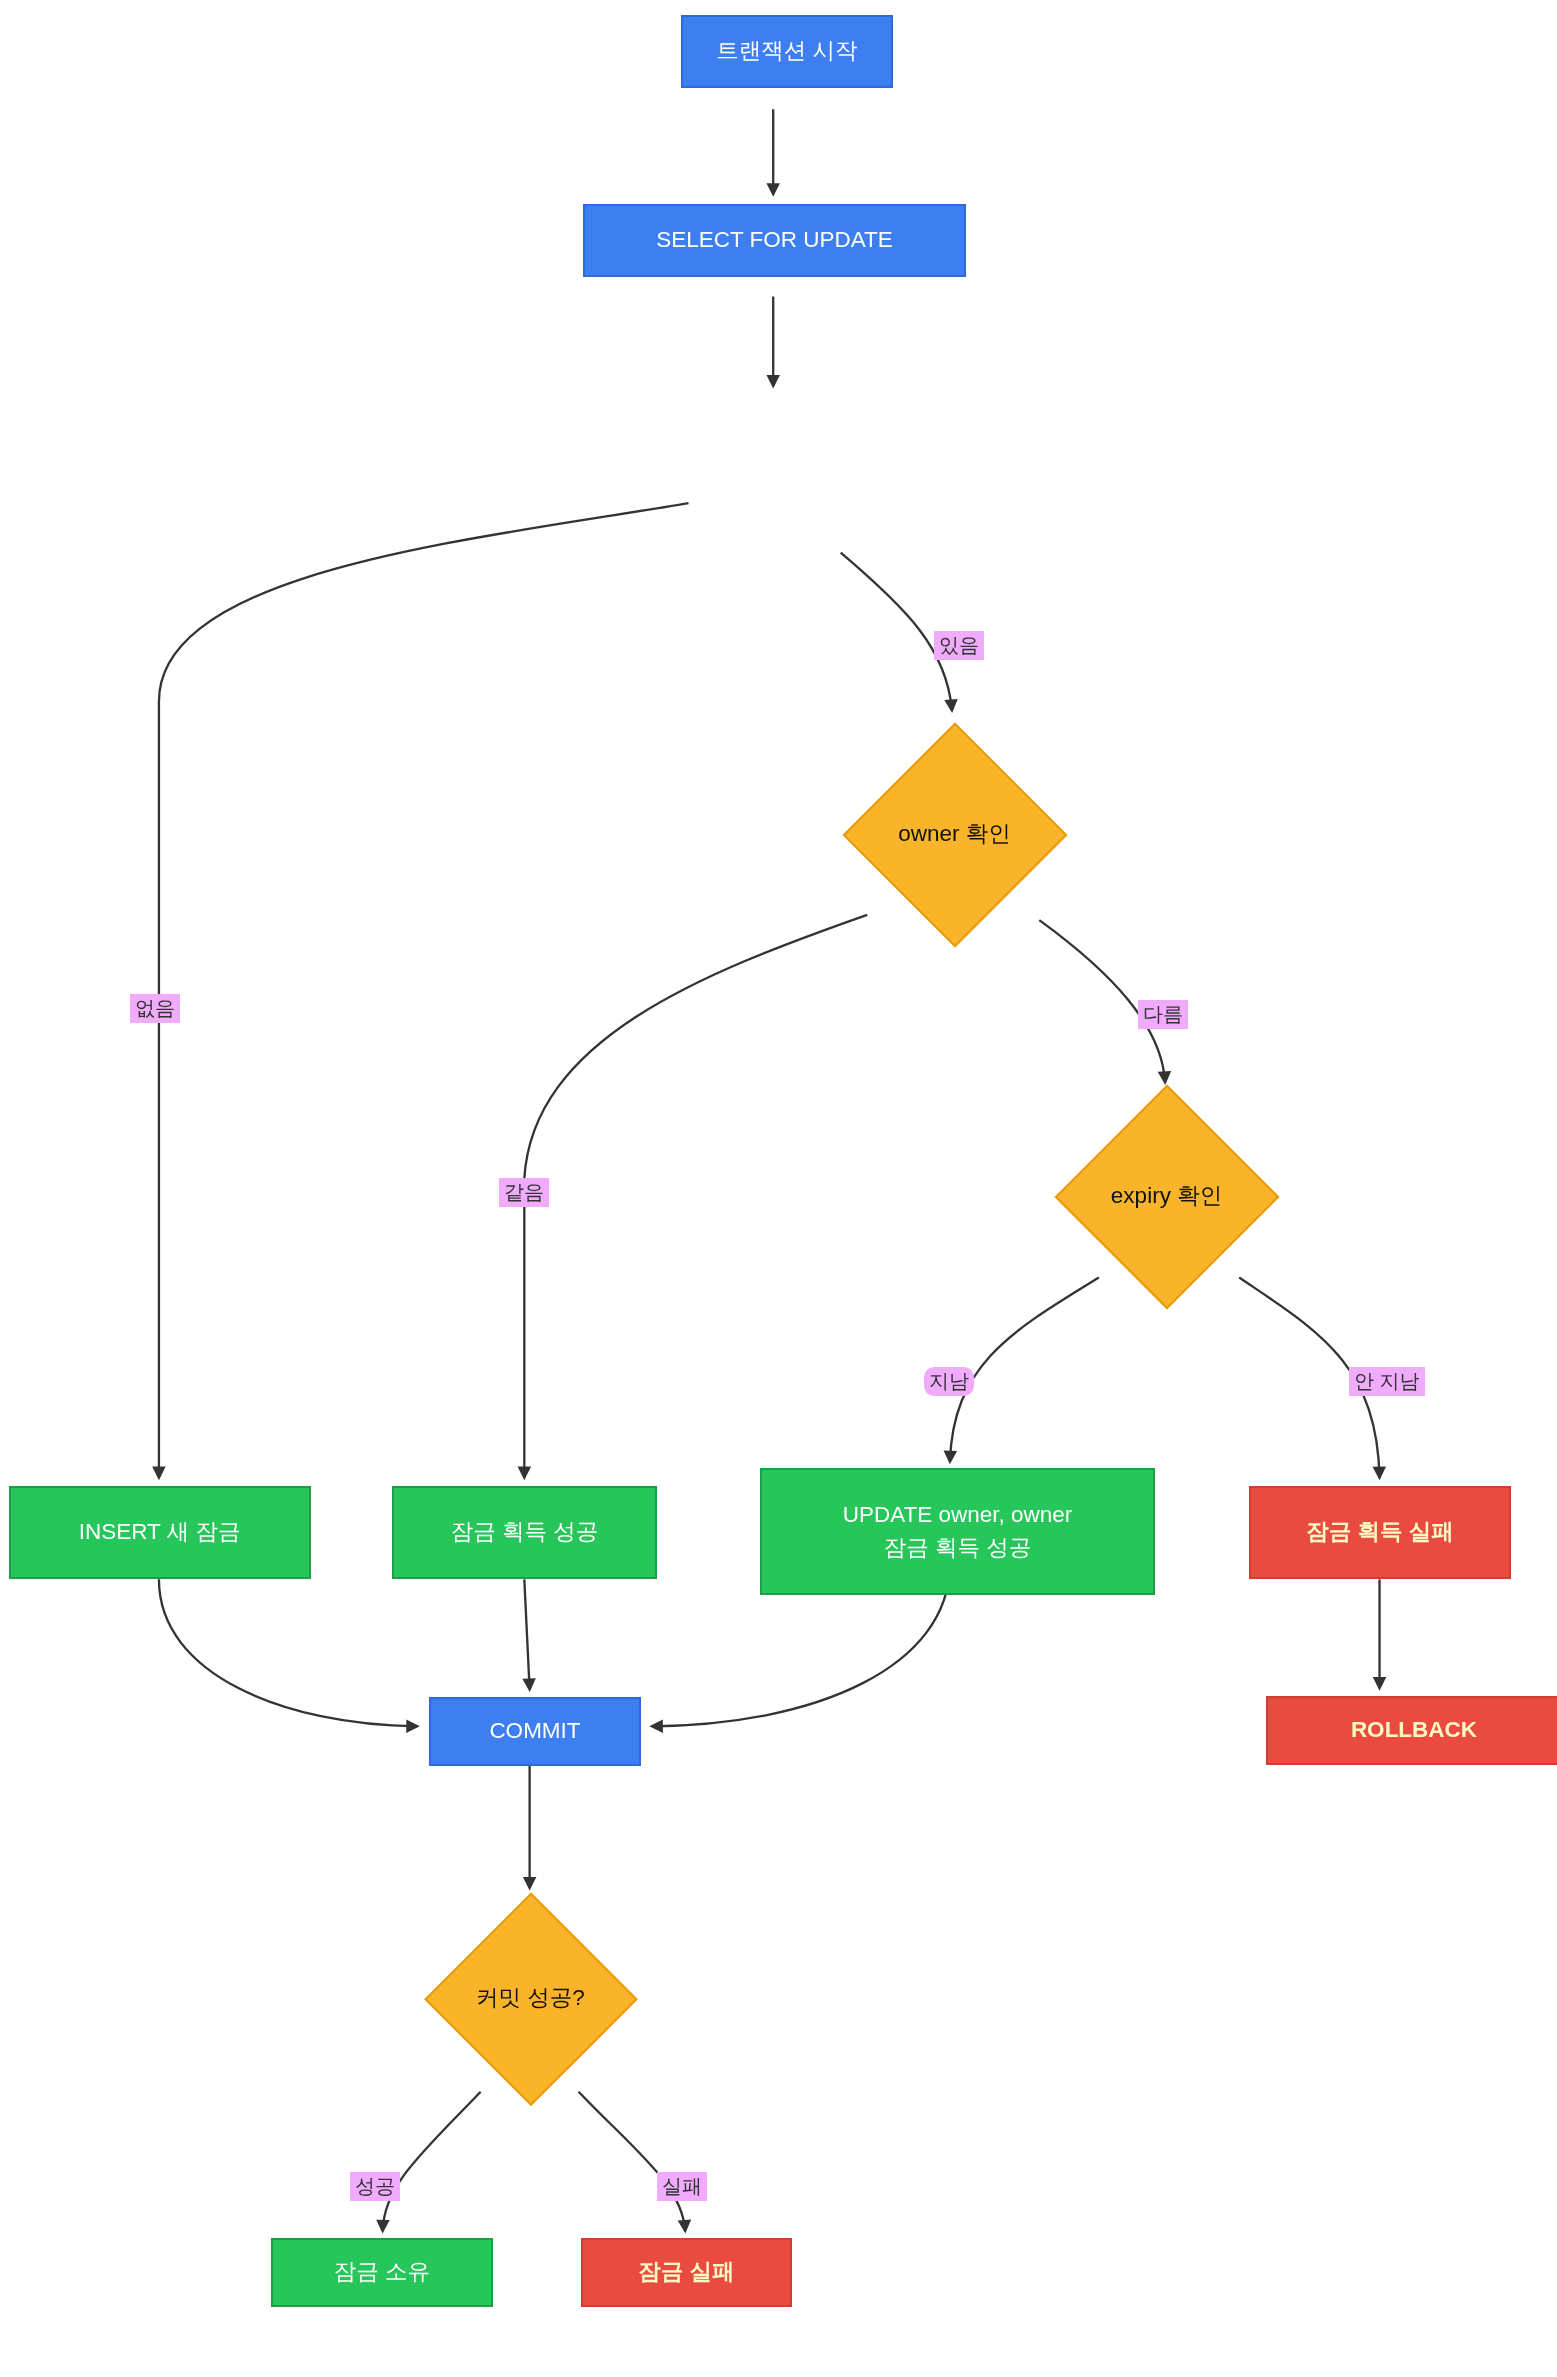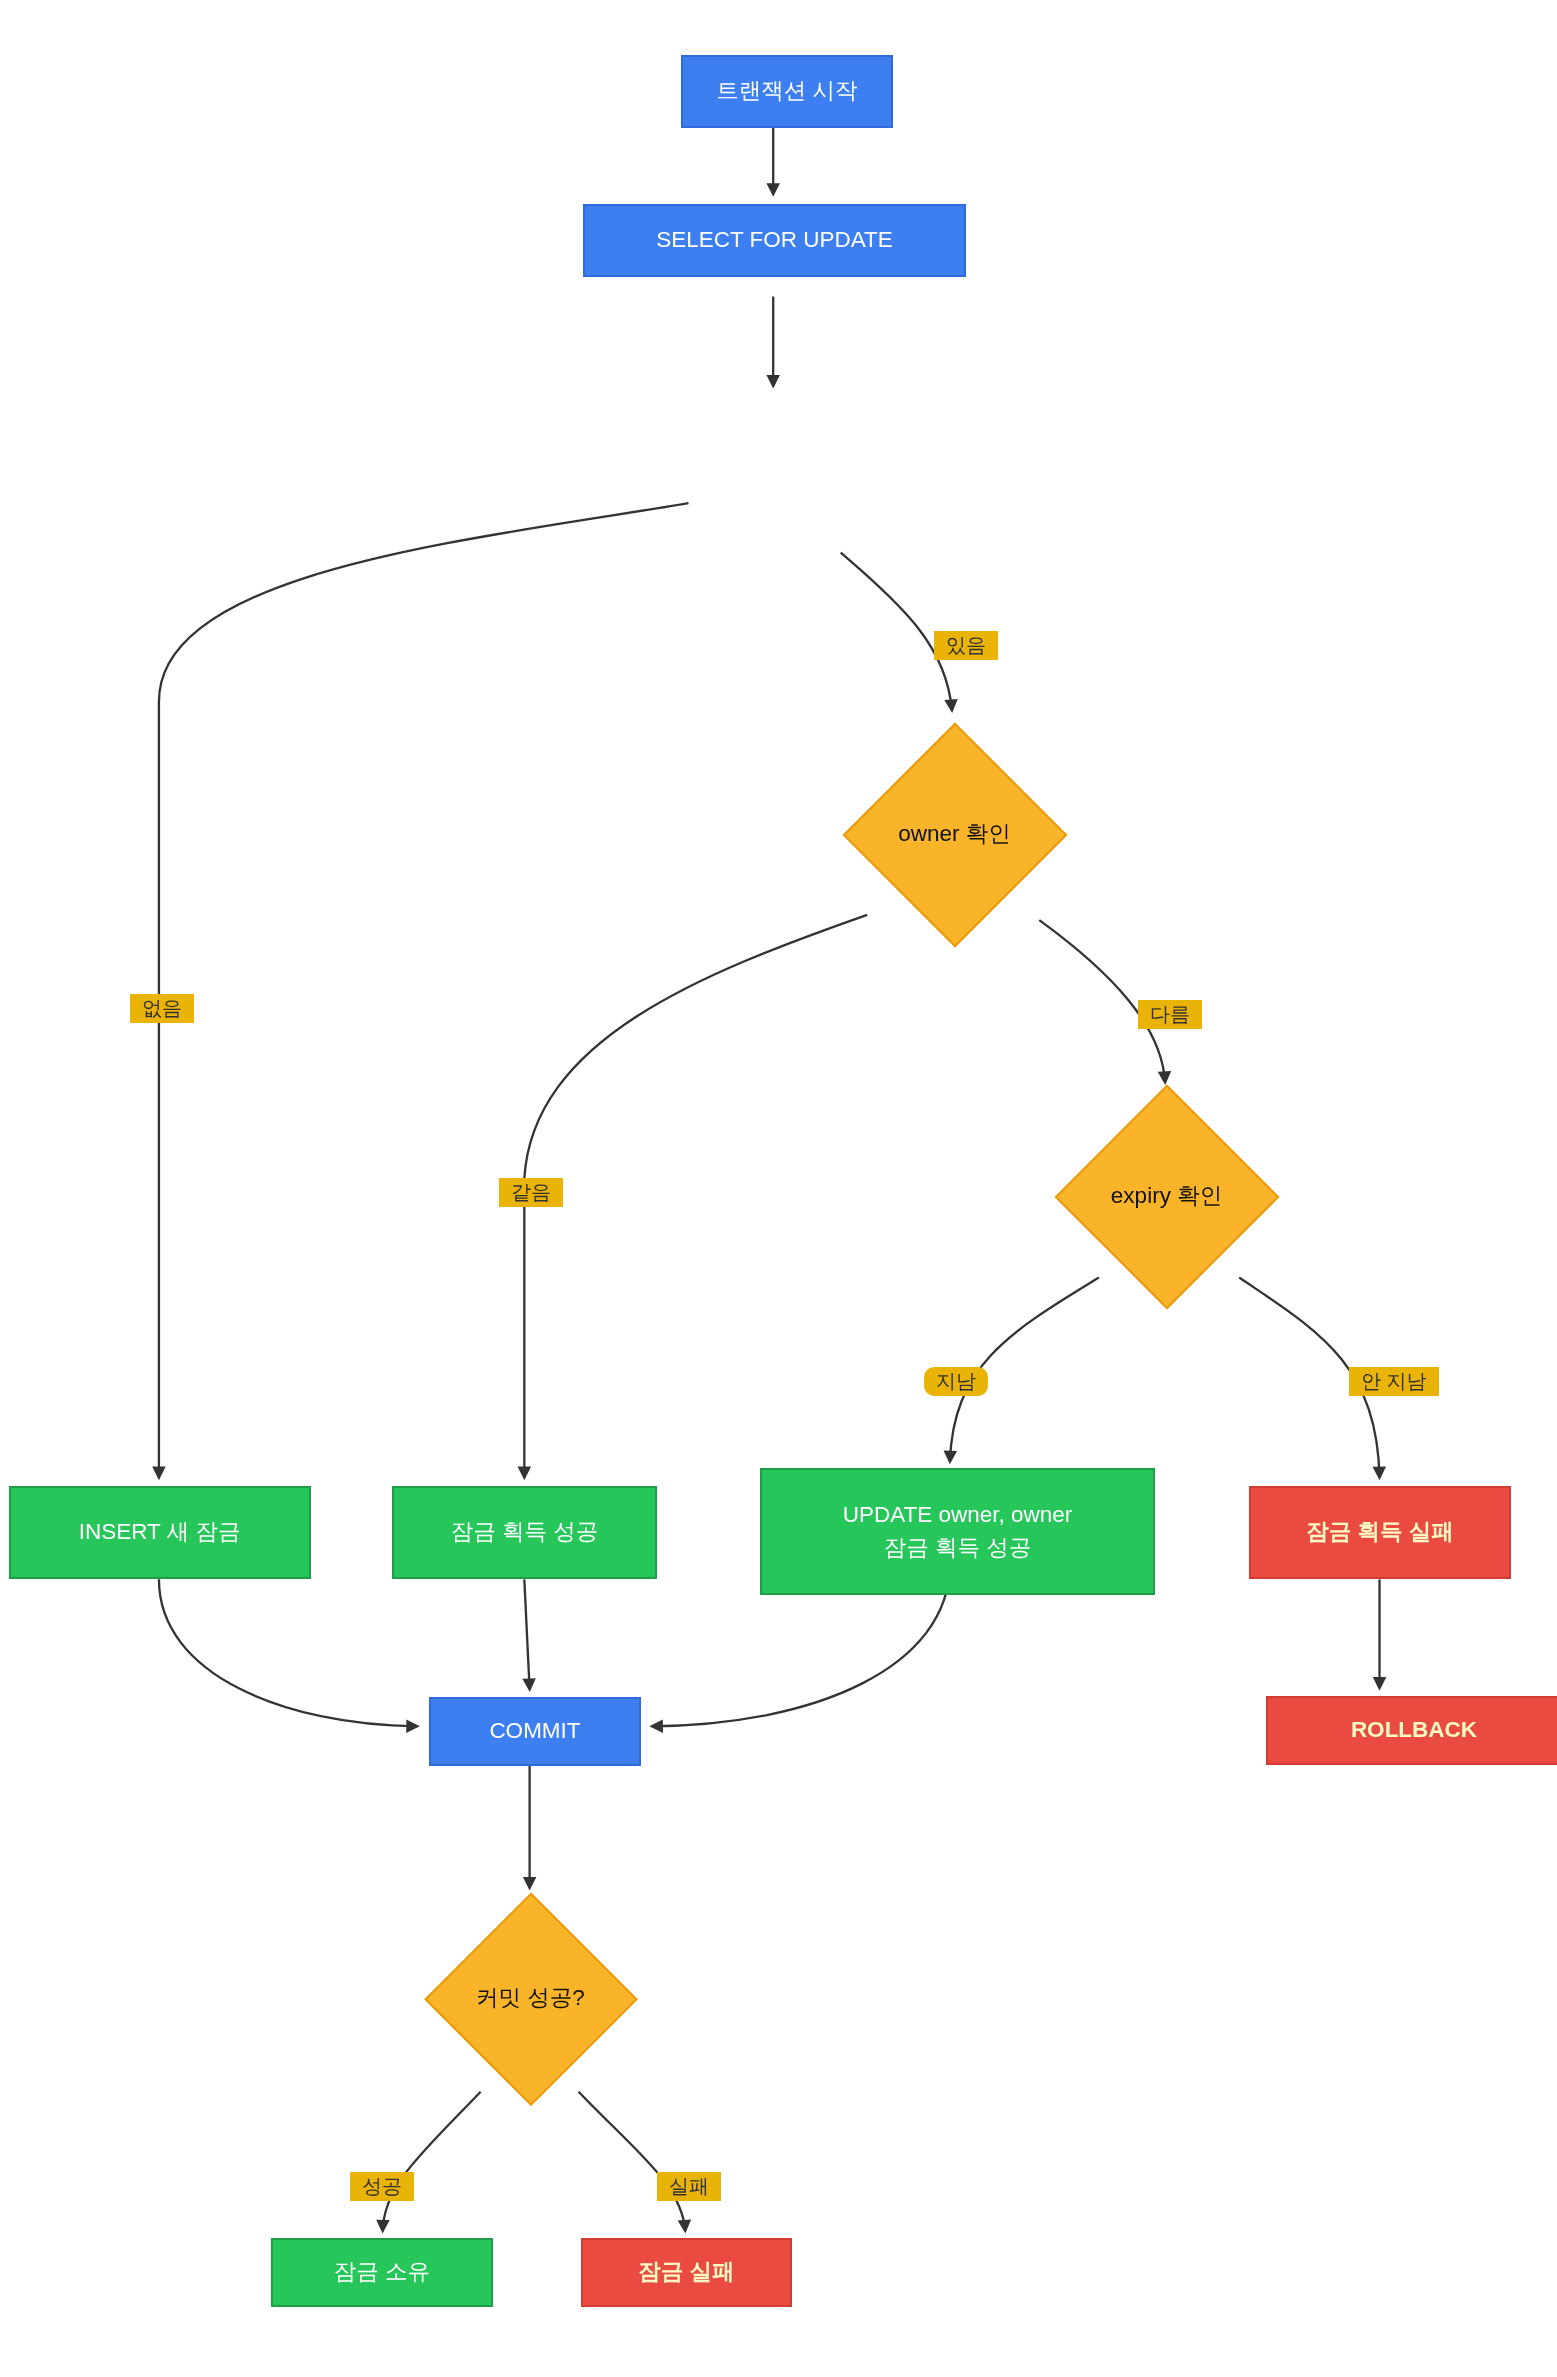--- a/index.html
+++ b/index.html
@@ -136,7 +136,7 @@
     </g>
   </svg>
 
-  <div class="node rect blue" style="left:681px; top:15px; width:212px; height:73px;margin-top:40px;">
+  <div class="node rect blue" style="left:681px; top:15px; width:212px; height:73px;">
     <span>트랜잭션 시작</span>
   </div>
 

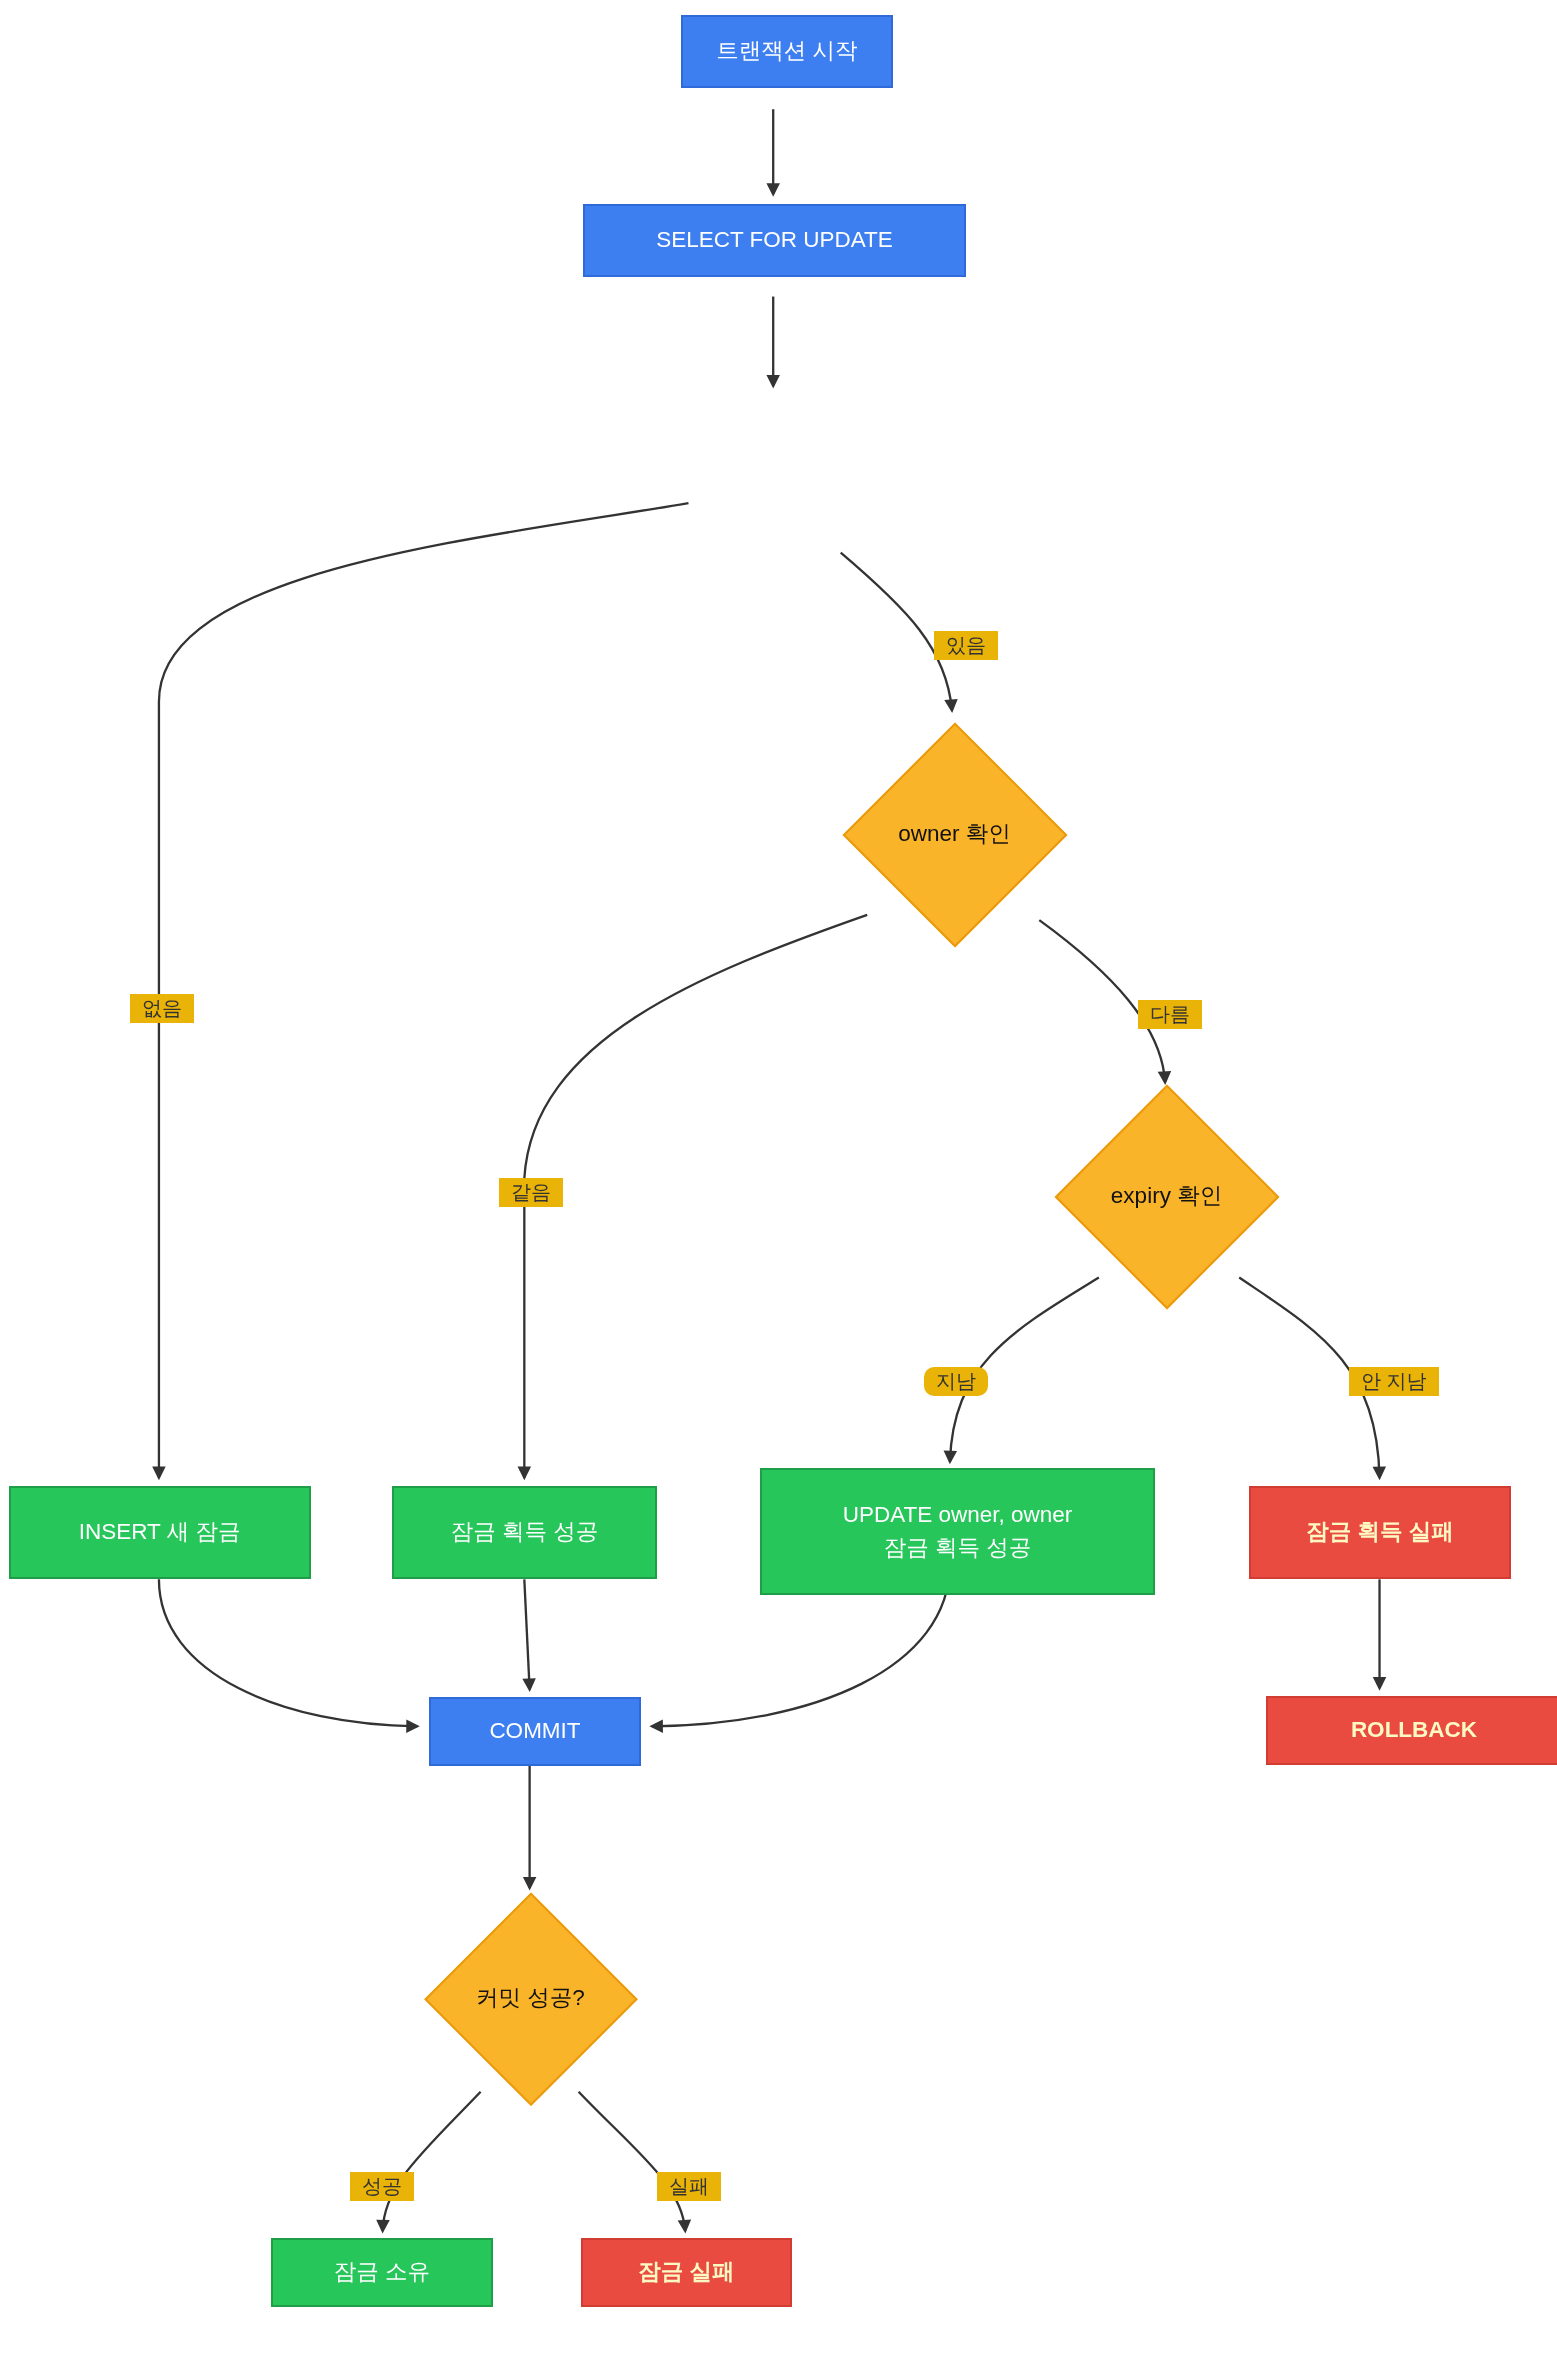--- a/index.html
+++ b/index.html
@@ -81,10 +81,10 @@
   
   .edge-label {
     position: absolute;
-    background: #eab308;
+    background: #f0abfc;
     color: #333333;
     font-size: 20px;
-    padding: 2px 12px;
+    padding: 2px 5px;
     white-space: nowrap;
     box-sizing: border-box;
     line-height: 1.25;

